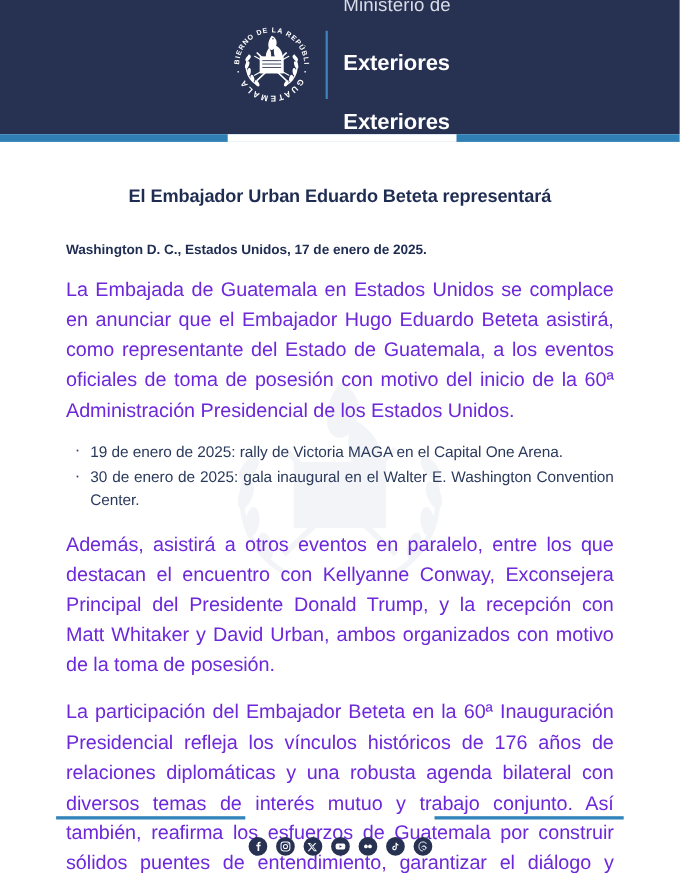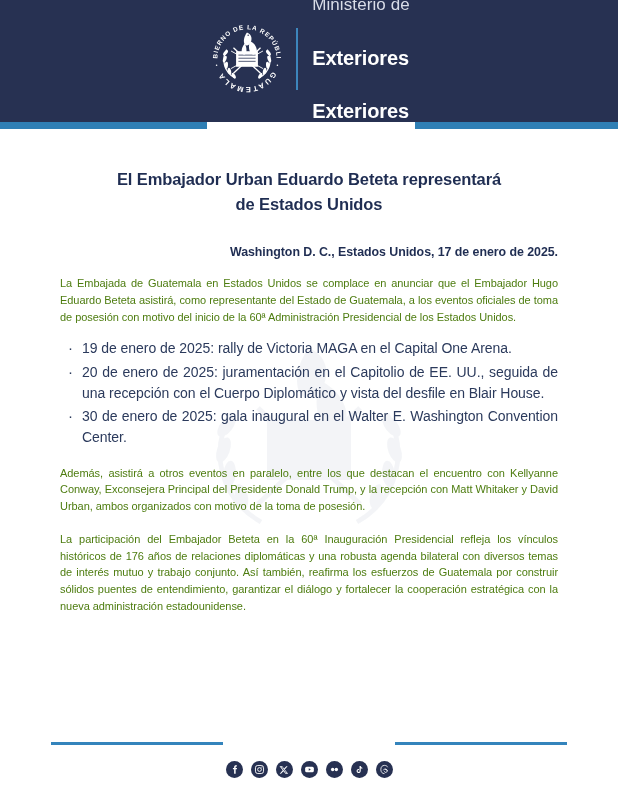--- a/index.html
+++ b/index.html
@@ -301,7 +301,6 @@
 
   <h1 class="doc-title">
     <span class="title-line">El Embajador Urban Eduardo Beteta representará</span>
-    <span class="title-line">de Estados Unidos</span>
   </h1>
 
   <p class="dateline">Washington D. C., Estados Unidos, 17 de enero de 2025.</p>

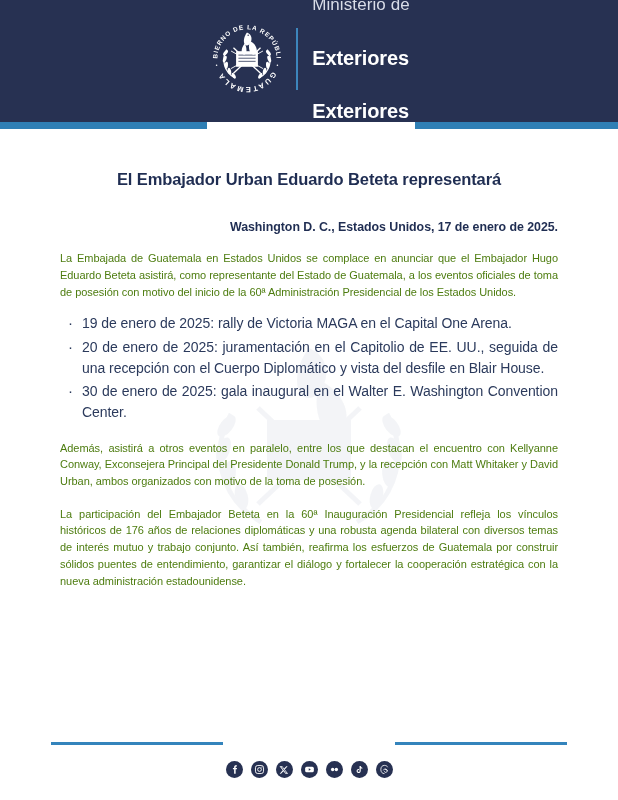--- a/index.html
+++ b/index.html
@@ -120,7 +120,6 @@
     font-weight: bold;
     color: #1f2d52;
     letter-spacing: -0.05px;
-    text-align: right;
   }
 
   .para {

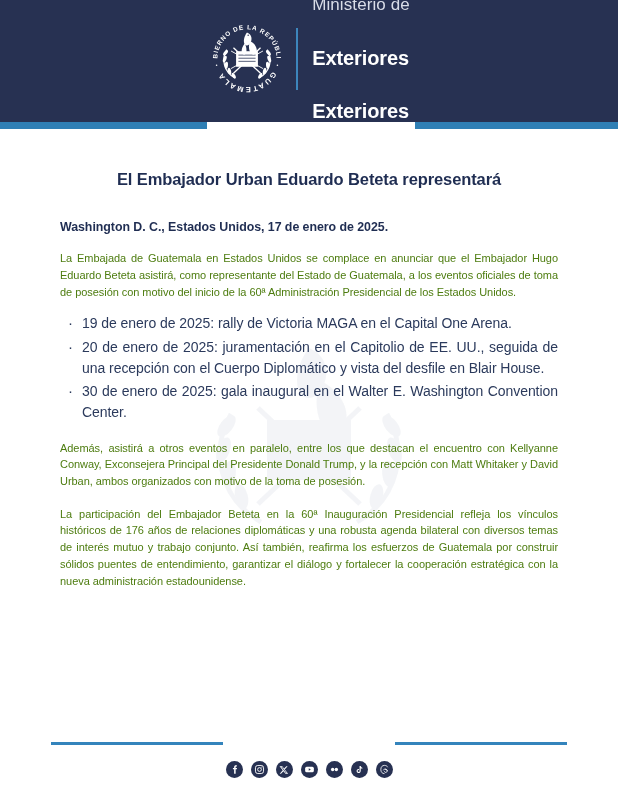--- a/index.html
+++ b/index.html
@@ -124,10 +124,10 @@
 
   .para {
     margin: 16px 0 0 0;
-    font-size: 11px;
+    font-size: 18px;
     line-height: 1.52;
     text-align: justify;
-    color: #4d7c0f;
+    color: #6d28d9;
     letter-spacing: -0.05px;
   }
 

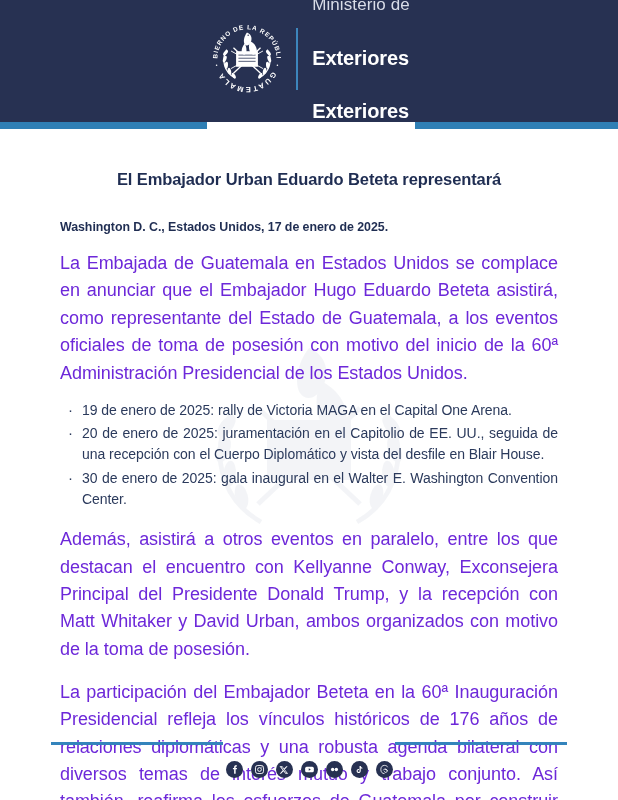--- a/index.html
+++ b/index.html
@@ -309,7 +309,6 @@
 
   <ul class="bullet-list">
     <li class="bullet-item">19 de enero de 2025: rally de Victoria MAGA en el Capital One Arena.</li>
-    <li class="bullet-item">20 de enero de 2025: juramentación en el Capitolio de EE. UU., seguida de una recepción con el Cuerpo Diplomático y vista del desfile en Blair House.</li>
     <li class="bullet-item">30 de enero de 2025: gala inaugural en el Walter E. Washington Convention Center.</li>
   </ul>
 

